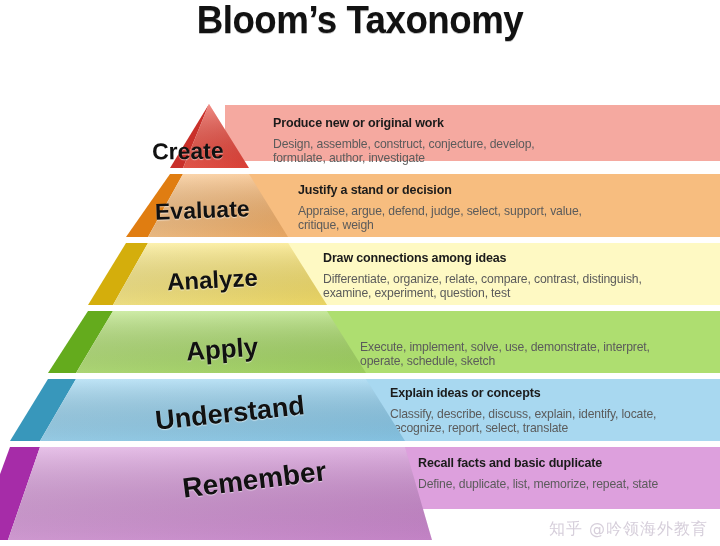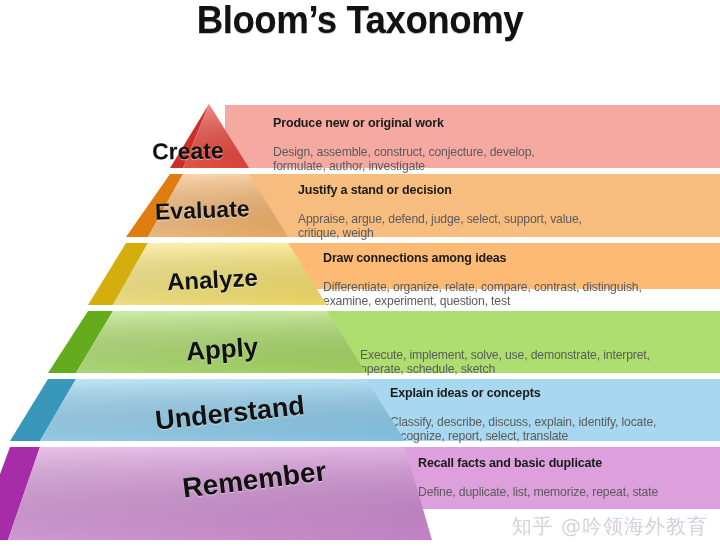--- a/index.html
+++ b/index.html
@@ -76,7 +76,7 @@
 
   <div id="title">Bloom’s Taxonomy</div>
 
-  <div class="band" style="left:225px;top:105px;width:495px;height:63px;background:#f5a9a0;">
+  <div class="band" style="left:225px;top:105px;width:495px;height:56px;background:#f5a9a0;">
     <div class="head" style="position:absolute;left:48px;top:11px;">Produce new or original work</div>
     <div class="desc" style="position:absolute;left:48px;top:26px;">
       <div>Design, assemble, construct, conjecture, develop,</div>

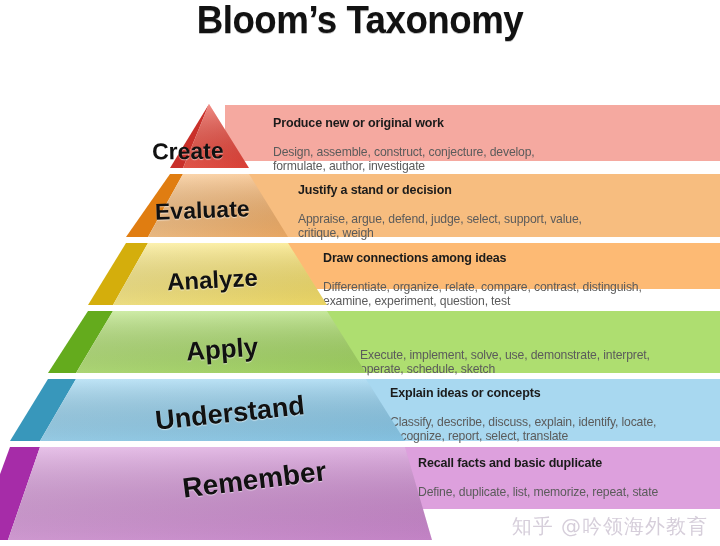--- a/index.html
+++ b/index.html
@@ -42,7 +42,7 @@
     font-size:12.2px;
     line-height:14.2px;
     letter-spacing:-0.15px;
-    margin-top:14px;
+    margin-top:6px;
   }
 
   

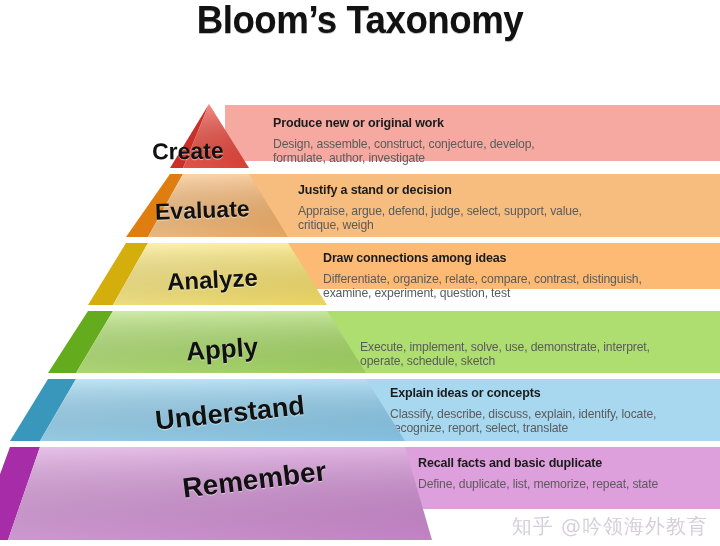--- a/index.html
+++ b/index.html
@@ -92,7 +92,7 @@
     </div>
   </div>
 
-  <div class="band" style="left:181px;top:243px;width:539px;height:46px;background:#fdba74;">
+  <div class="band" style="left:181px;top:243px;width:539px;height:62px;background:#fef9c3;">
     <div class="head" style="position:absolute;left:142px;top:8px;">Draw connections among ideas</div>
     <div class="desc" style="position:absolute;left:142px;top:23px;">
       <div>Differentiate, organize, relate, compare, contrast, distinguish,</div>

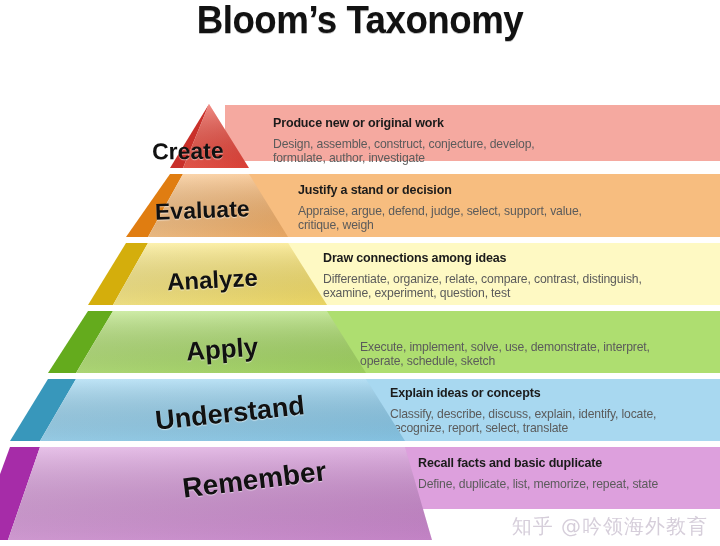--- a/index.html
+++ b/index.html
@@ -62,7 +62,7 @@
   #wm{
     position:absolute;right:12px;bottom:6px;
     color:#cfc6d4;
-    font-size:20px;
+    font-size:16px;
     letter-spacing:1px;
     font-family:"DejaVu Sans","Liberation Sans",sans-serif;
     opacity:.85;

